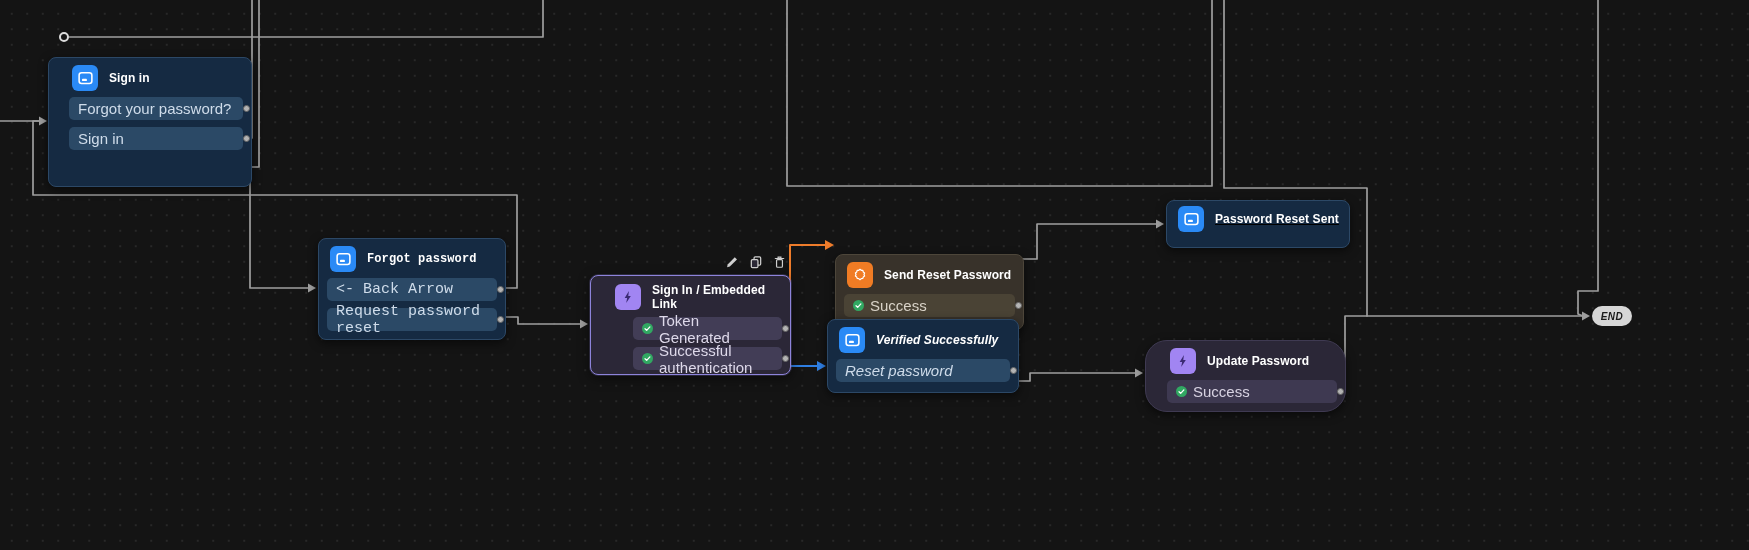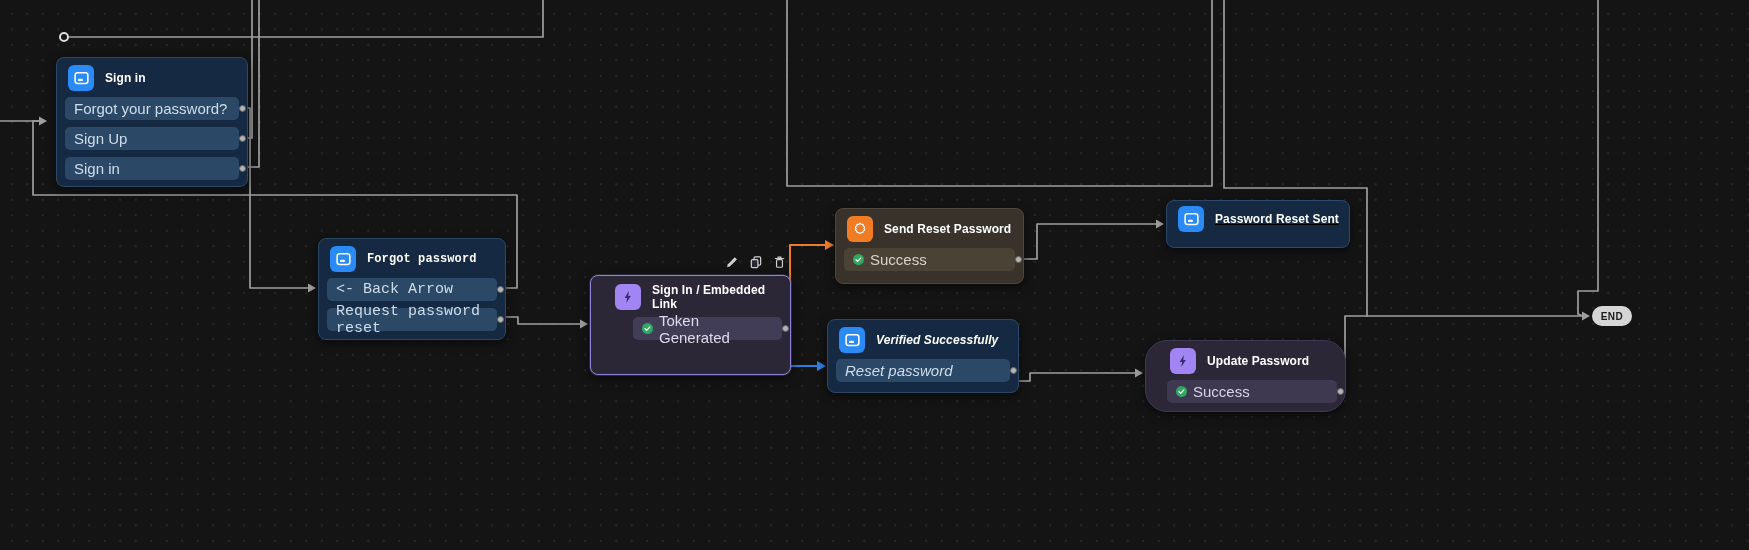--- a/index.html
+++ b/index.html
@@ -86,7 +86,7 @@
     <path d="M 1590 316 l -8 -4.5 v 9 z" fill="#9e9e9e"></path>
   </svg>
 
-  <div class="node node-navy rows-navy" style="left:56px;top:57px;width:190px;height:128px;">
+  <div class="node node-navy rows-navy" style="left:48px;top:57px;width:190px;height:128px;padding-left:12px;">
     <div class="node-header">
       <span class="node-icon icon-blue">
         <svg width="17" height="17" viewBox="0 0 24 24">

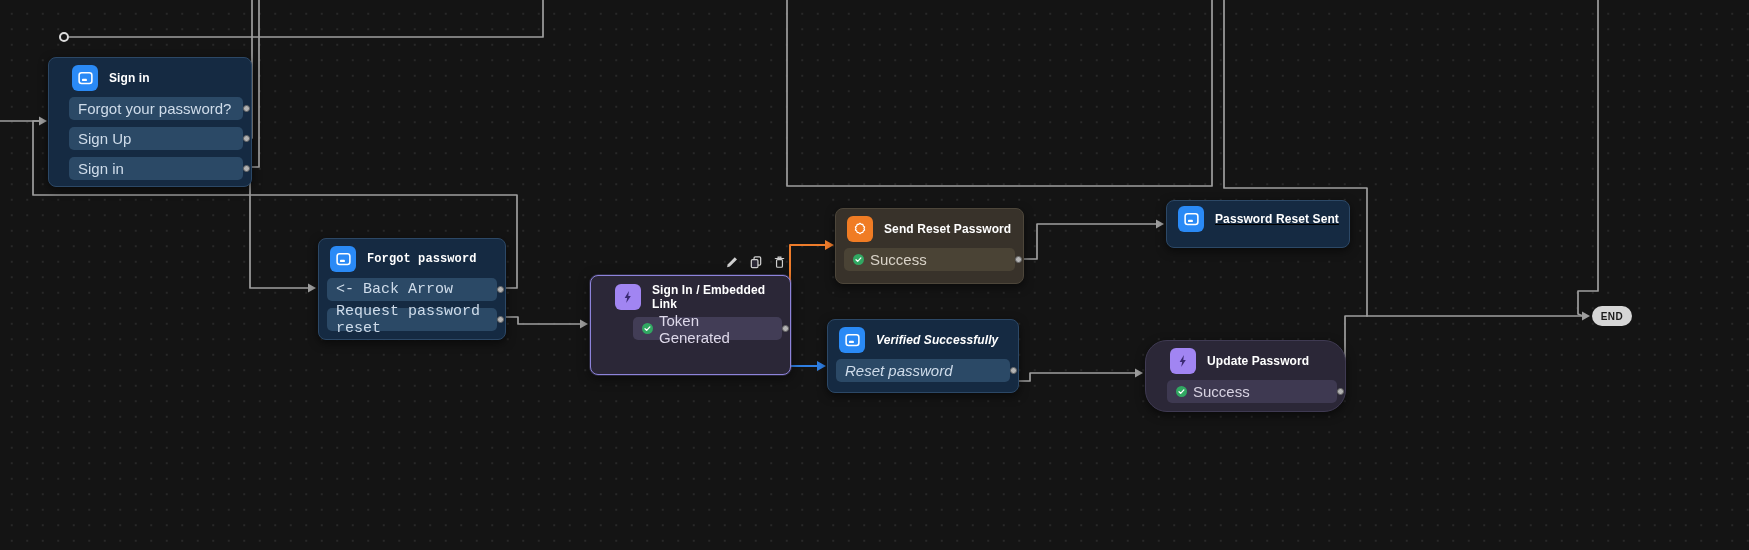--- a/index.html
+++ b/index.html
@@ -98,10 +98,6 @@
     </div>
     <div class="node-row">
       <span>Forgot your password?</span>
-      <span class="port"></span>
-    </div>
-    <div class="node-row">
-      <span>Sign Up</span>
       <span class="port"></span>
     </div>
     <div class="node-row">

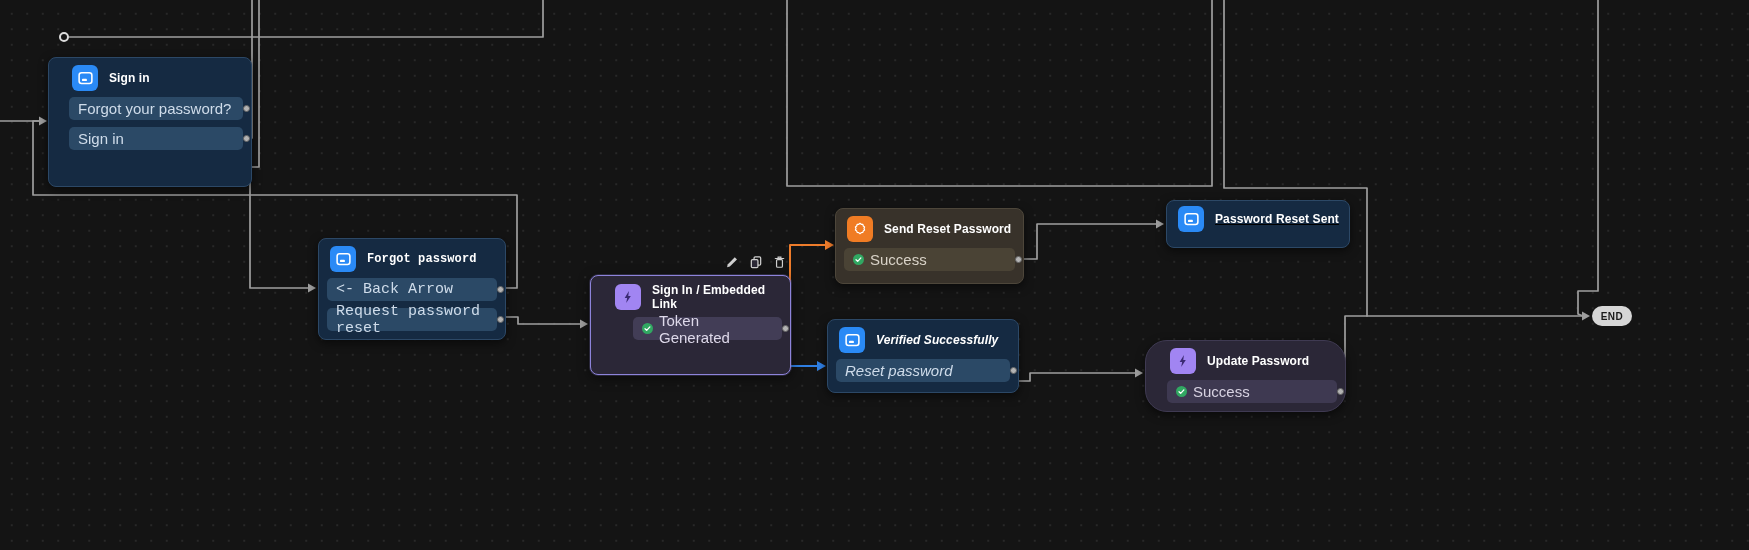--- a/index.html
+++ b/index.html
@@ -13,7 +13,7 @@
   .node{position:absolute;border-radius:8px;box-shadow:0 3px 10px rgba(0,0,0,.55);}
   .node-navy{background:#152a42;border:1px solid #2c4866;}
   .node-plum{background:#2b2737;border:1px solid #3f3a52;padding-left:13px;}
-  .node-warm{background:#38322a;border:1px solid #4d463a;}
+  .node-warm{background:#38322a;border:1px solid #4d463a;margin-top:46px;}
   .node-selected{border:1.5px solid #8d83da;box-shadow:0 0 0 1px rgba(141,131,218,.22),0 3px 12px rgba(0,0,0,.55);}
 
   .node-header{display:flex;align-items:center;padding:7px 8px 6px 11px;}

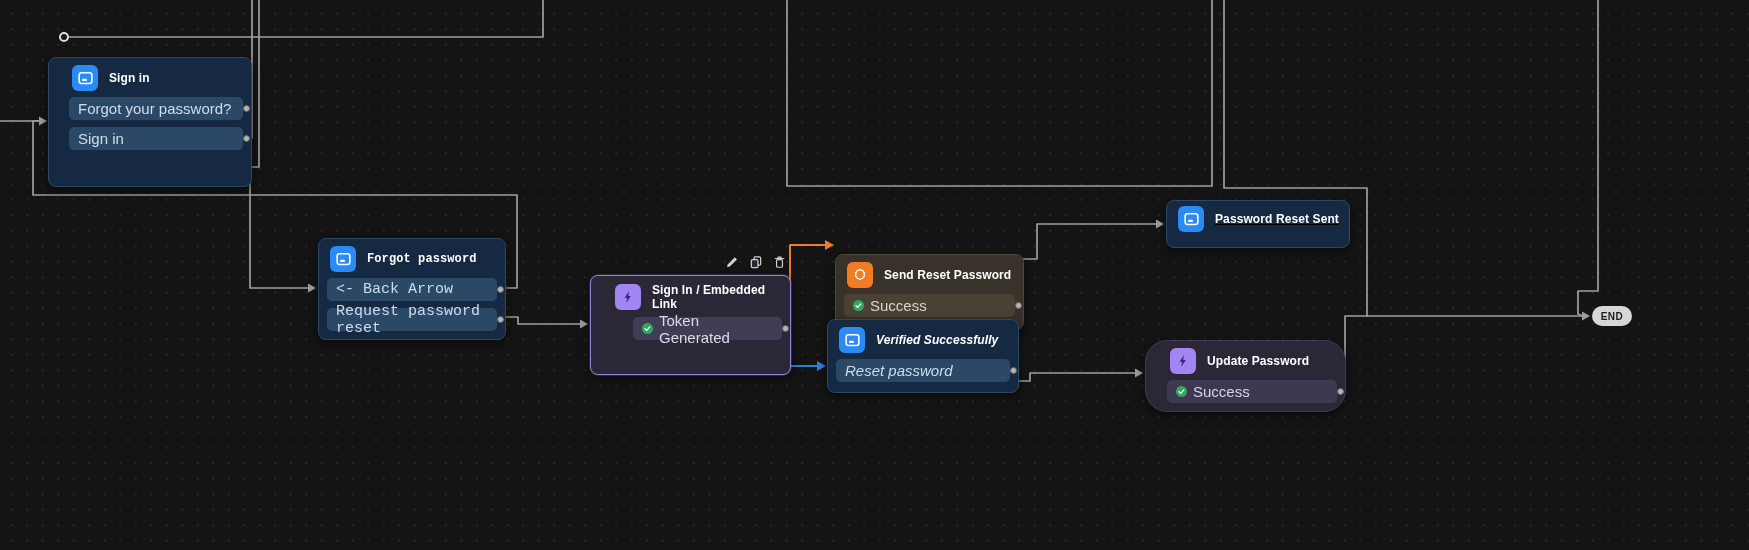--- a/index.html
+++ b/index.html
@@ -41,7 +41,7 @@
 
   .end-pill{position:absolute;left:1592px;top:306px;width:40px;height:20px;border-radius:10px;
     background:#d6d6d6;display:flex;align-items:center;justify-content:center;
-    font-size:10px;font-weight:bold;color:#1b1b1b;letter-spacing:.5px;}
+    font-size:10px;font-weight:bold;color:#1b1b1b;letter-spacing:.5px;font-style:italic;}
 </style>
 </head>
 <body>

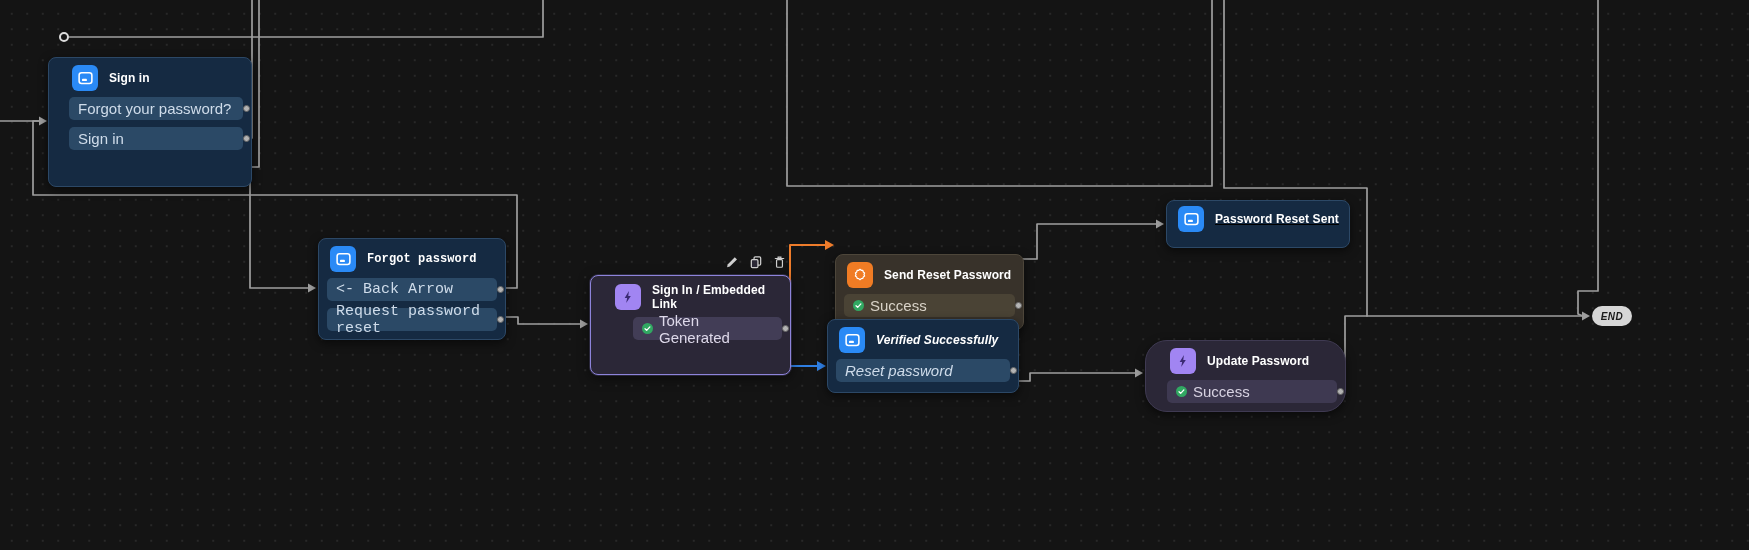--- a/index.html
+++ b/index.html
@@ -166,6 +166,16 @@
       <span>Token Generated</span>
       <span class="port"></span>
     </div>
+    <div class="node-row">
+      <span class="check">
+        <svg width="11" height="11" viewBox="0 0 12 12">
+            <circle cx="6" cy="6" r="6" fill="#31a862"></circle>
+            <path d="M3.3 6.2l1.8 1.8 3.5-3.8" stroke="#fff" stroke-width="1.4" fill="none" stroke-linecap="round" stroke-linejoin="round"></path>
+          </svg>
+      </span>
+      <span>Successful authentication</span>
+      <span class="port"></span>
+    </div>
   </div>
 
   <div class="node node-warm rows-warm" style="left:835px;top:208px;width:187px;height:74px;">

